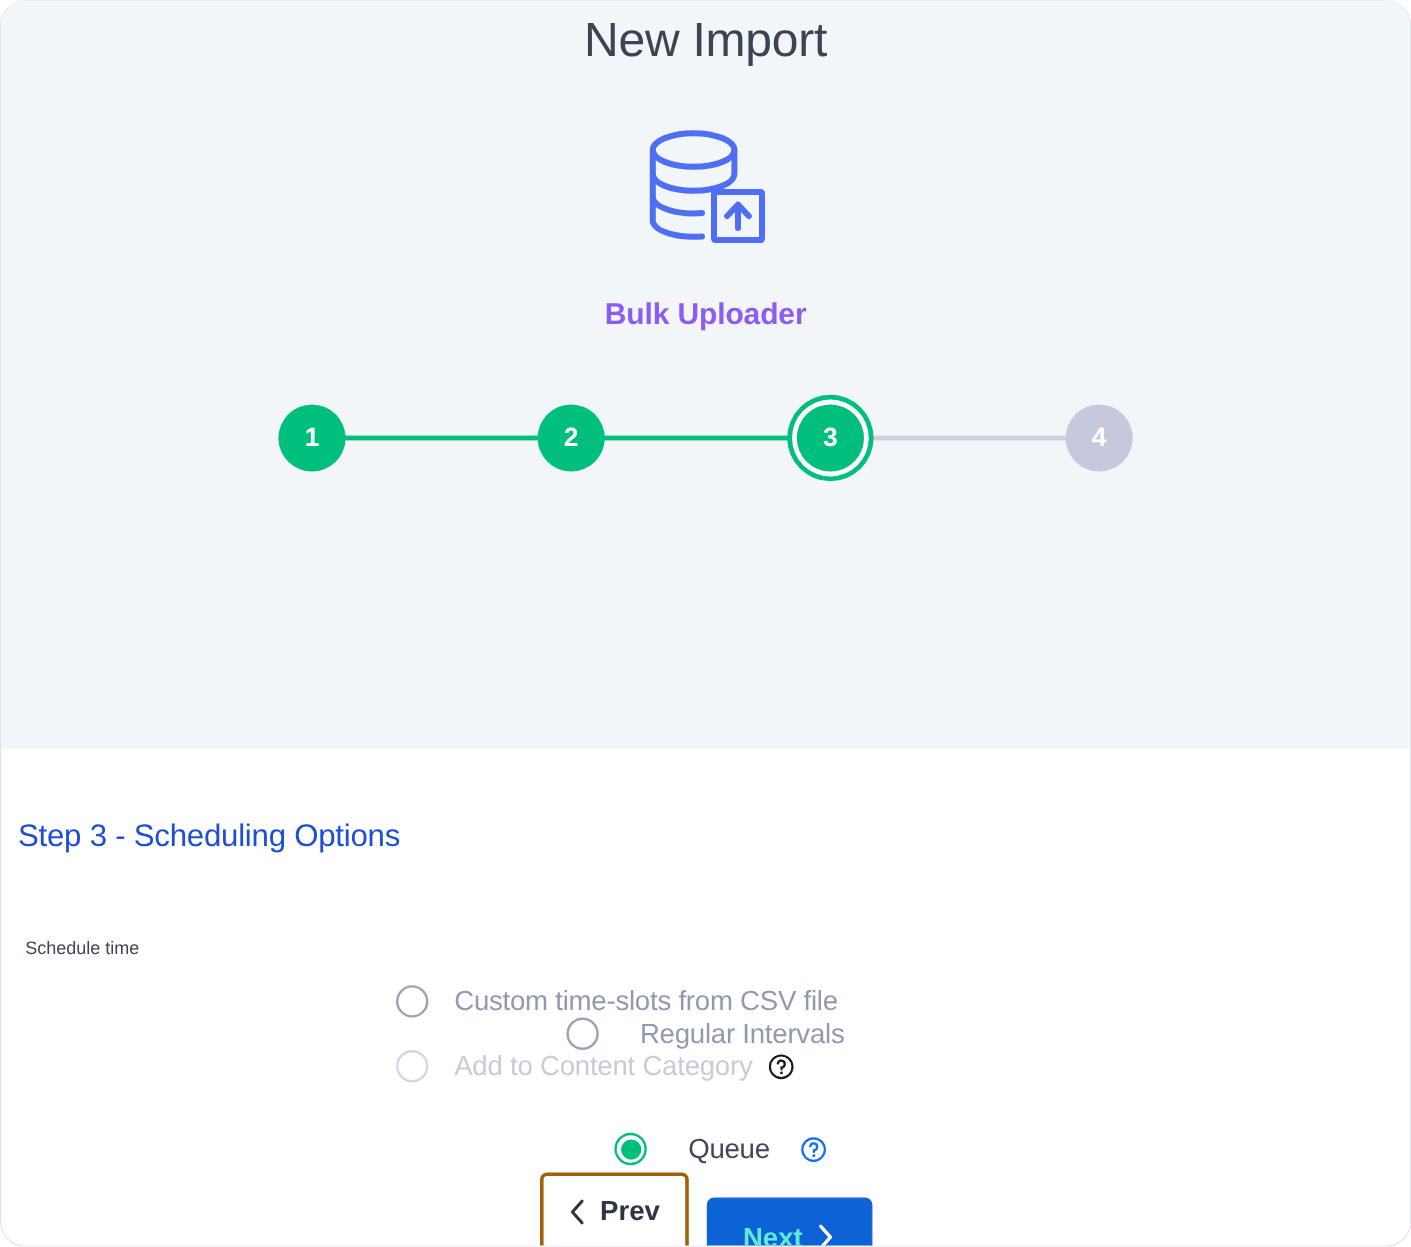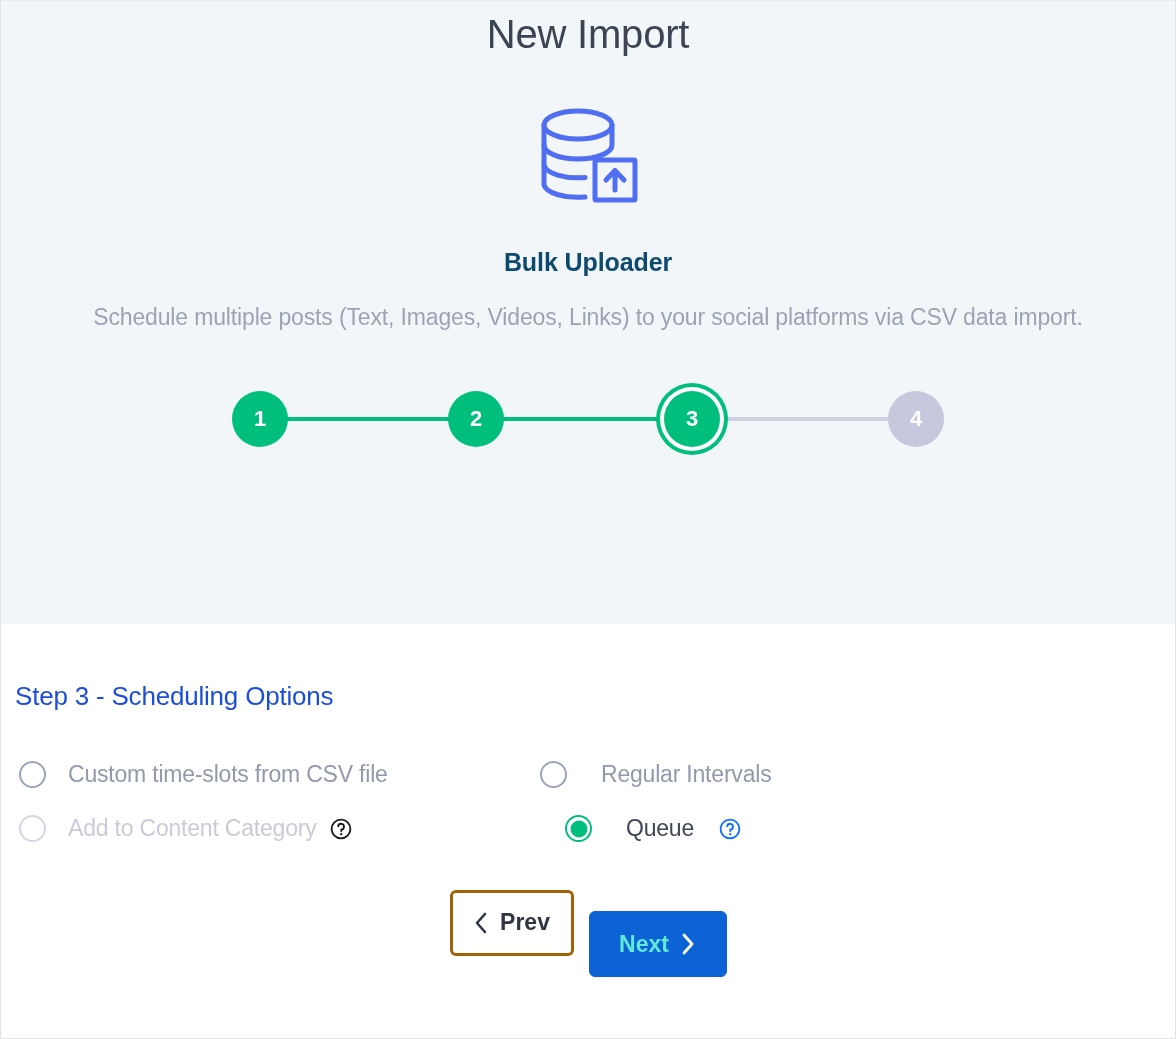--- a/index.html
+++ b/index.html
@@ -27,6 +27,7 @@
     border-top: 1px solid #e8ebf0;
     background: #ffffff;
     overflow: hidden;
+    border-radius: 21px;
   }
 
   

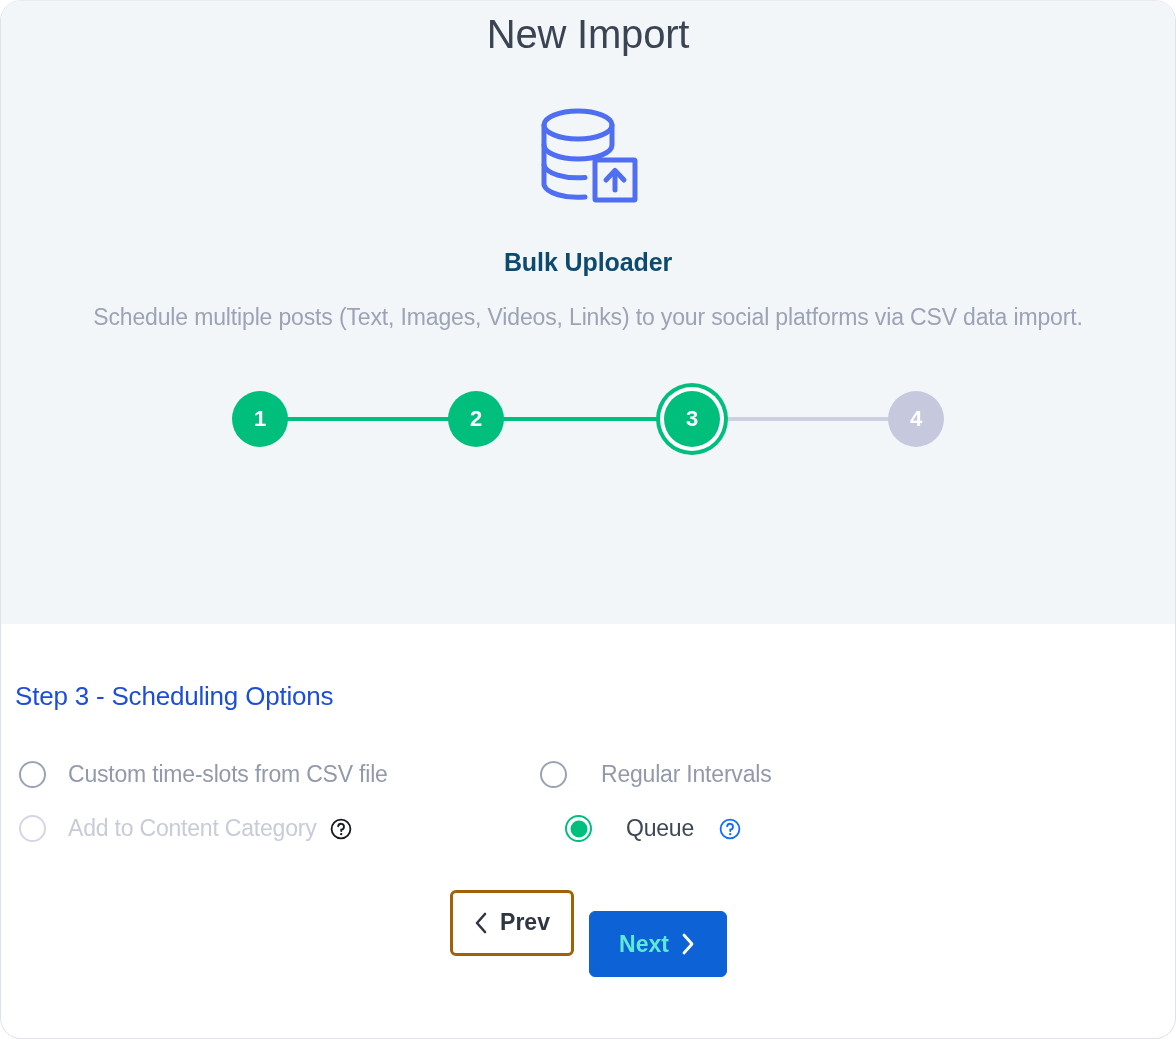--- a/index.html
+++ b/index.html
@@ -68,7 +68,7 @@
     text-align: center;
     font-size: 25px;
     font-weight: 700;
-    color: #0c4a6e;
+    color: #8b5cf6;
     letter-spacing: -0.1px;
   }
   .hero-sub {

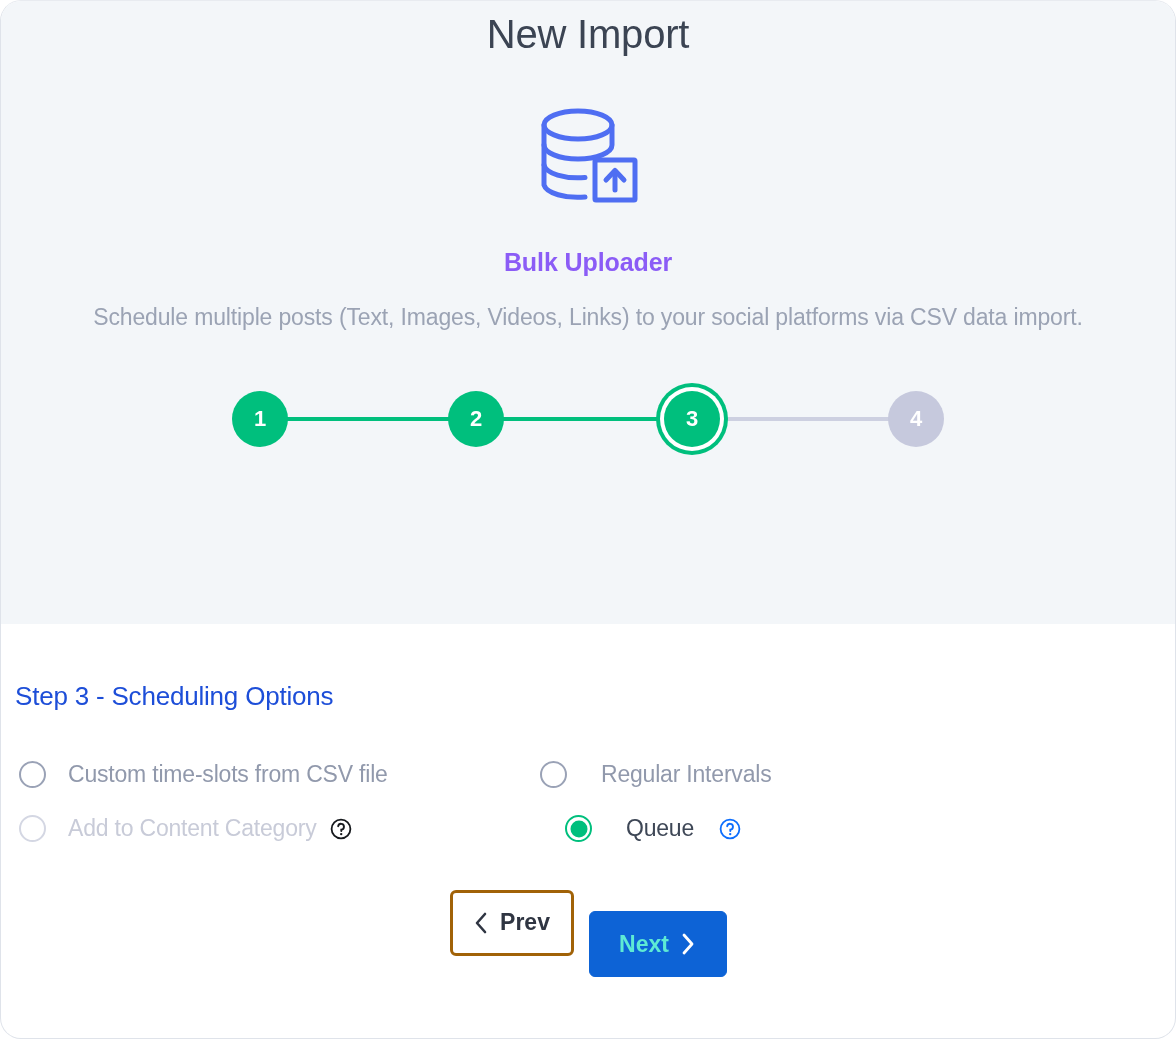--- a/index.html
+++ b/index.html
@@ -266,7 +266,6 @@
     </div>
 
     <h2 class="hero-heading">Bulk Uploader</h2>
-    <p class="hero-sub">Schedule multiple posts (Text, Images, Videos, Links) to your social platforms via CSV data import.</p>
 
     <div class="stepper">
       <div class="step done">

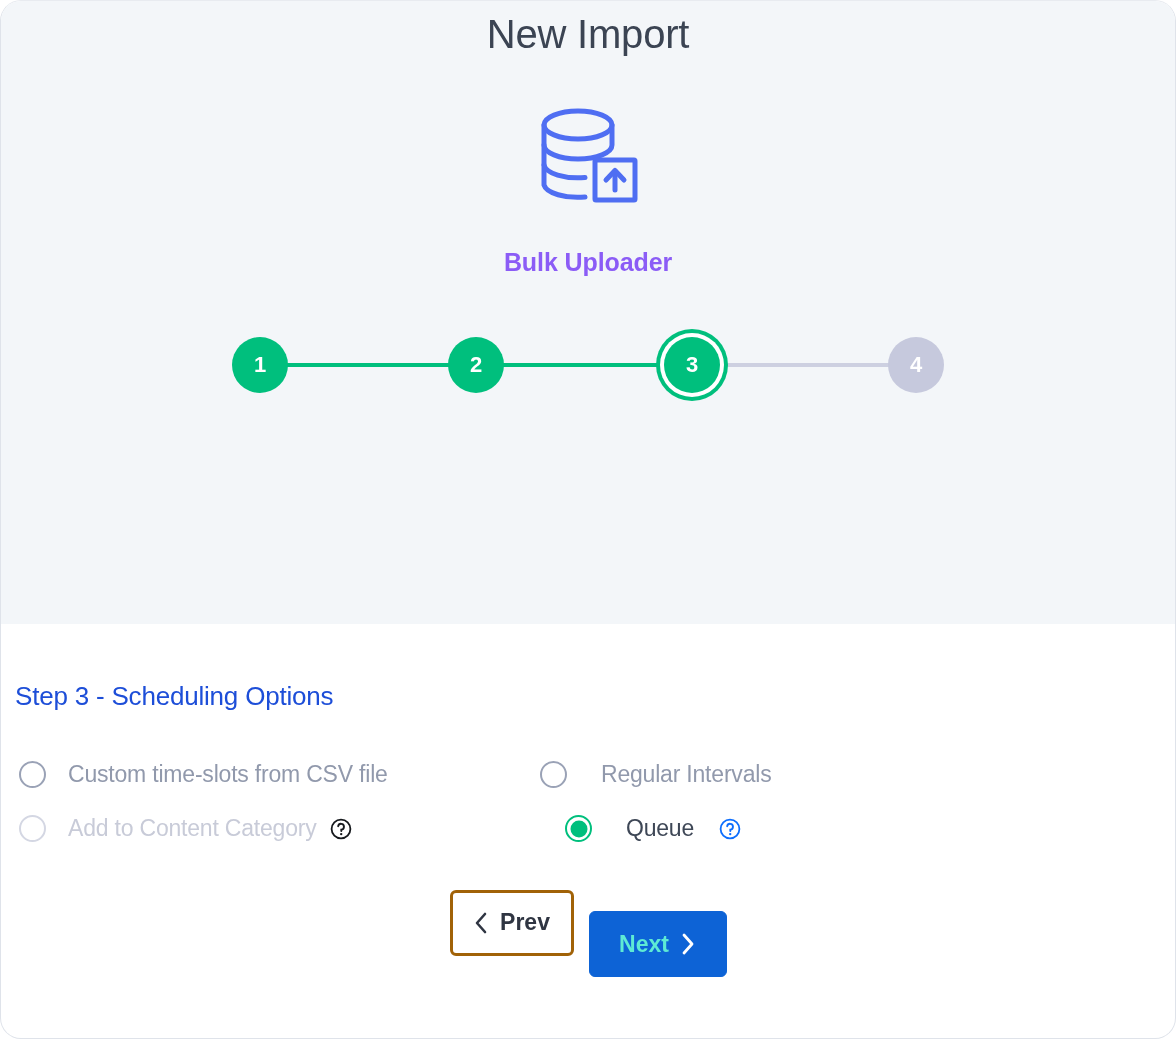--- a/index.html
+++ b/index.html
@@ -290,6 +290,7 @@
 
     <h3 class="step-title">Step 3 - Scheduling Options</h3>
 
+    <div class="field-label">Schedule time</div>
 
     <div class="radio-grid">
 

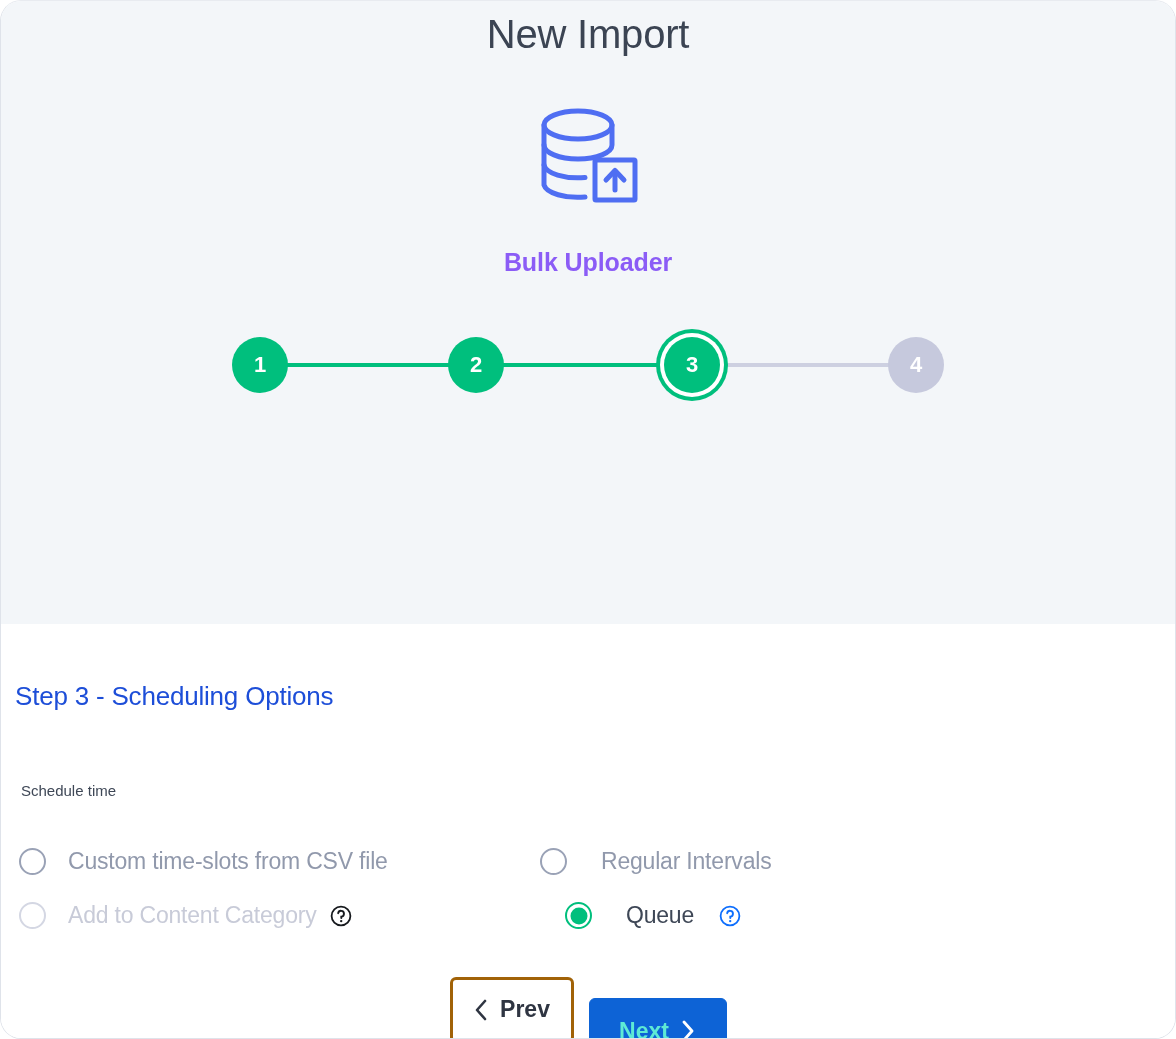--- a/index.html
+++ b/index.html
@@ -148,8 +148,9 @@
   }
   .radio-row {
     display: flex;
-    align-items: flex-end;
+    align-items: center;
     height: 54px;
+    flex-direction: column;
   }
   .radio-opt {
     display: flex;

